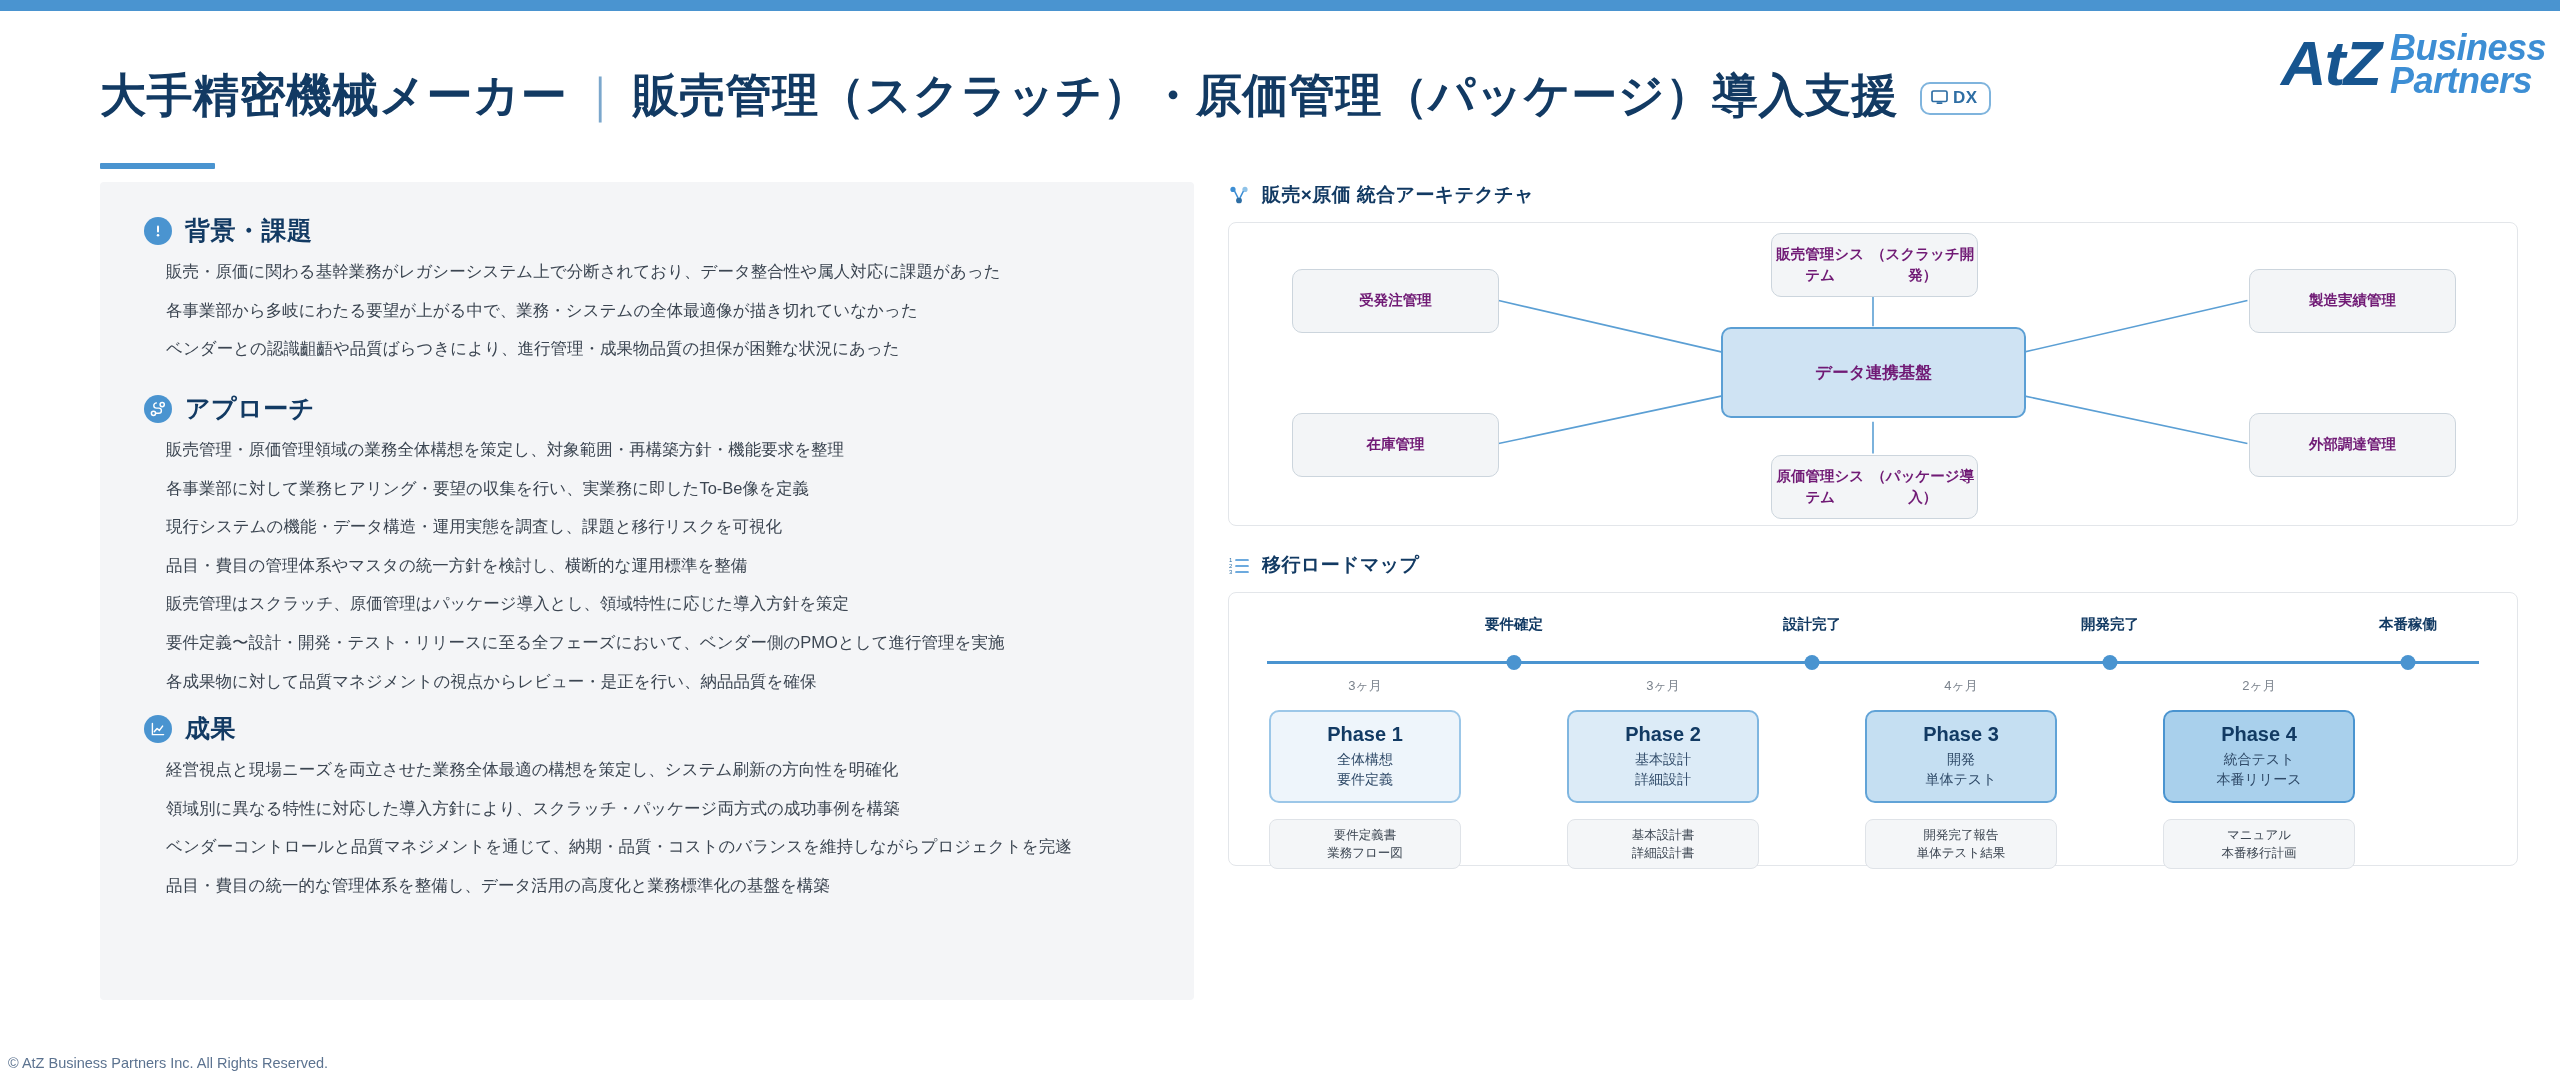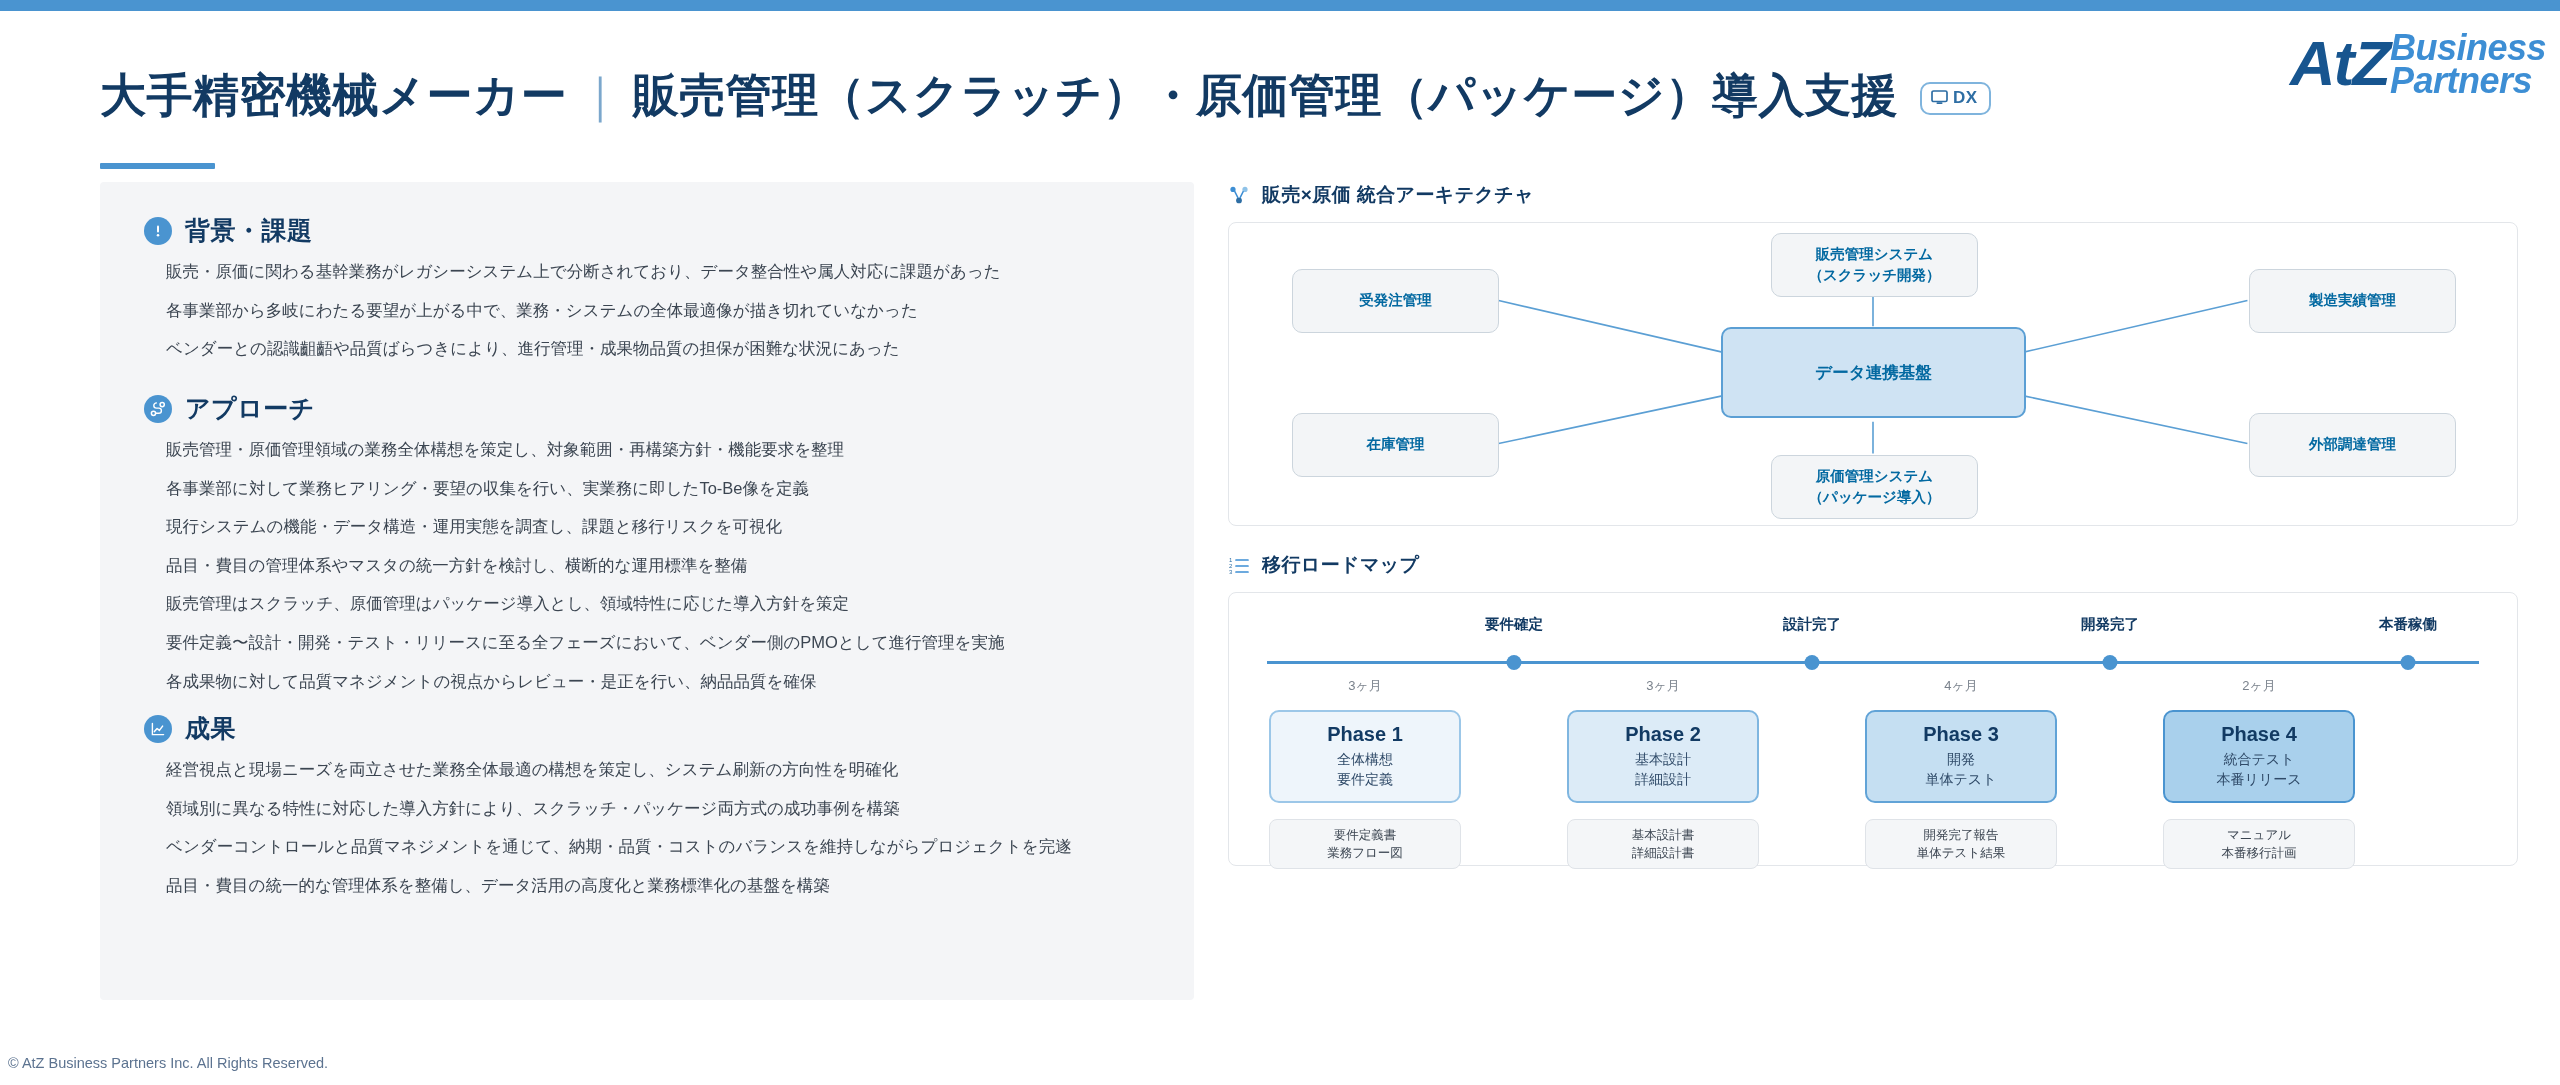--- a/index.html
+++ b/index.html
@@ -43,7 +43,7 @@
   }
   .logo {
     position: absolute; right: 14px; top: 20px;
-    display: flex; align-items: center; gap: 1px;
+    display: flex; align-items: center; gap: 10px;
     font-style: italic; font-weight: 800;
     line-height: 0.92;
   }

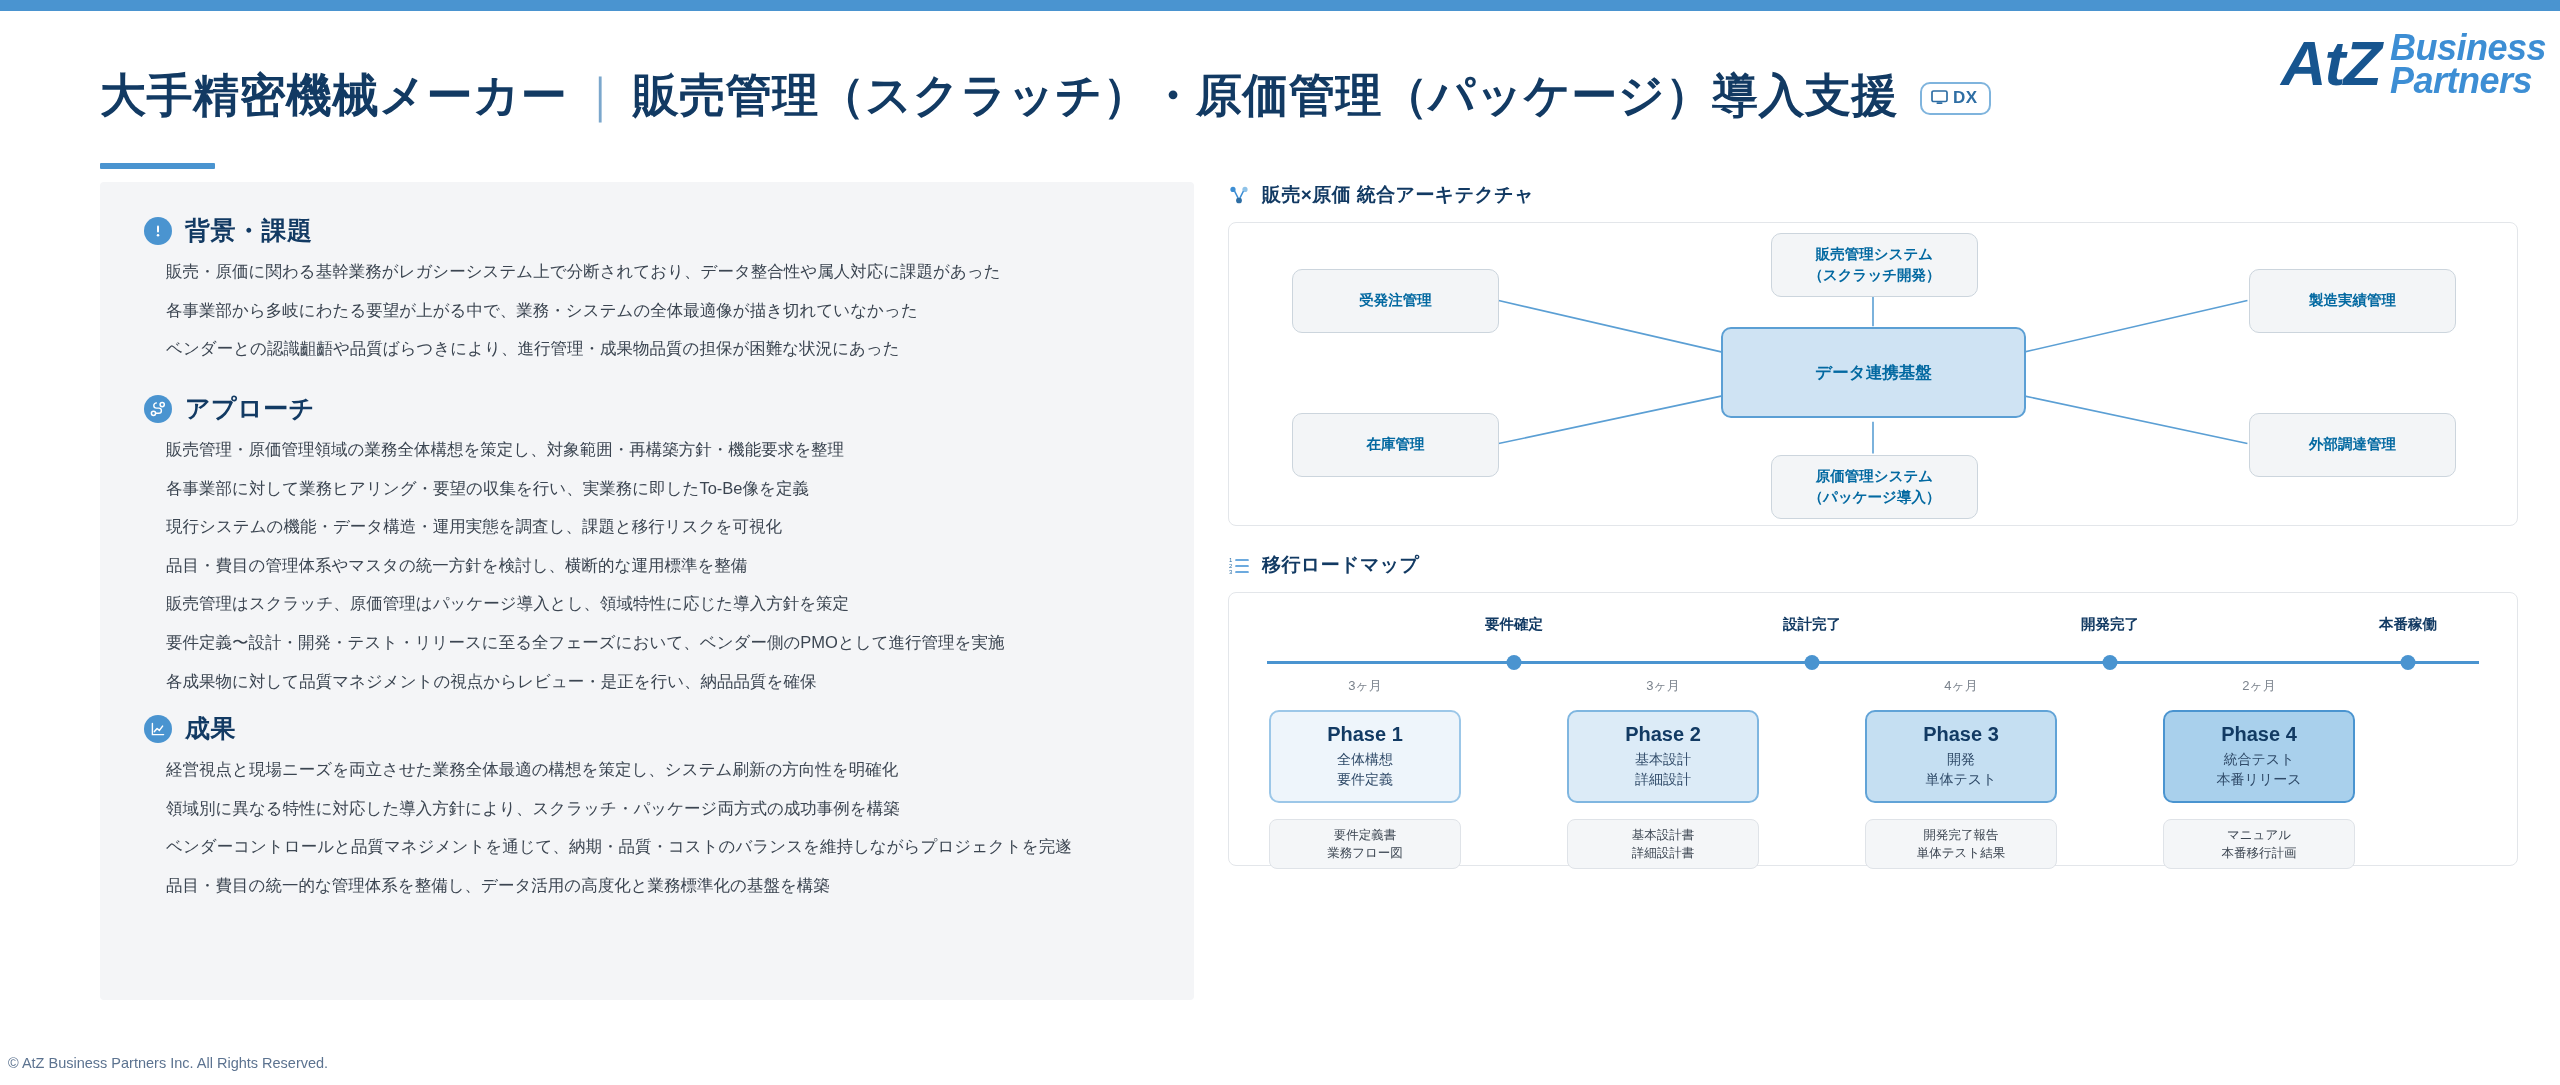--- a/index.html
+++ b/index.html
@@ -87,10 +87,10 @@
   #arch-card { height: 304px; }
   #arch-svg { position: absolute; inset: 0; width: 100%; height: 100%; }
   .node {
-    position: absolute; display: flex; flex-direction: column;
+    position: absolute; display: flex; flex-direction: row;
     align-items: center; justify-content: center; text-align: center;
     border-radius: 10px; font-size: 14.5px; font-weight: 700;
-    color: #0369a1; line-height: 1.45; z-index: 2;
+    color: #701a75; line-height: 1.45; z-index: 2;
   }
   .node.sat {
     background: #f3f5f7; border: 1px solid #ccd5dd;

